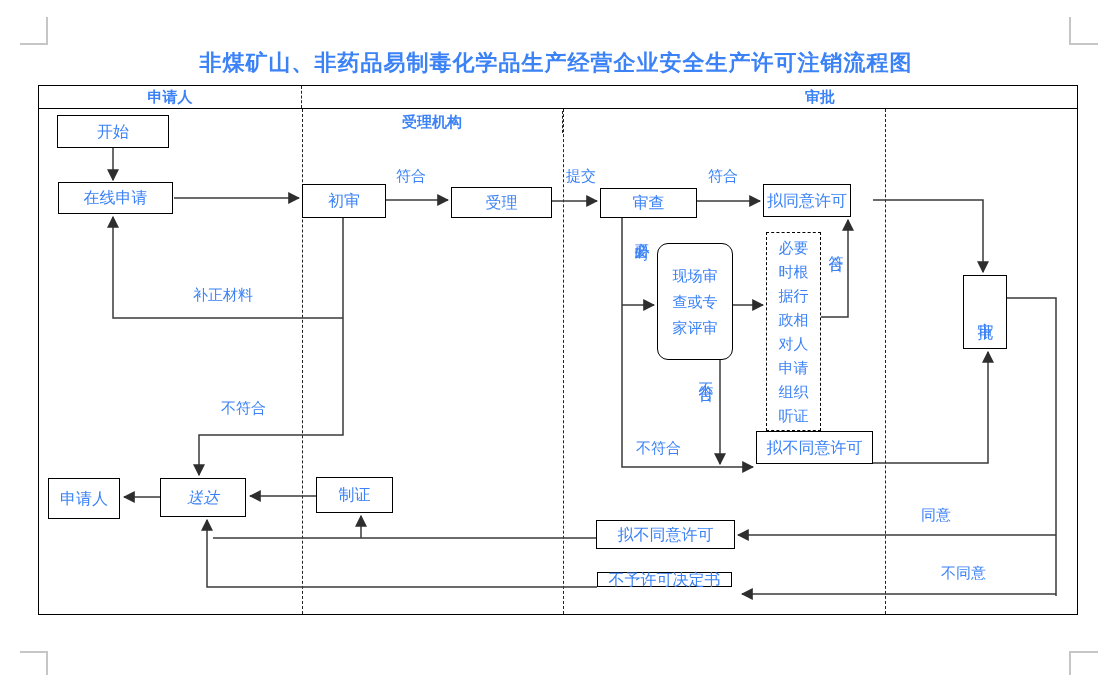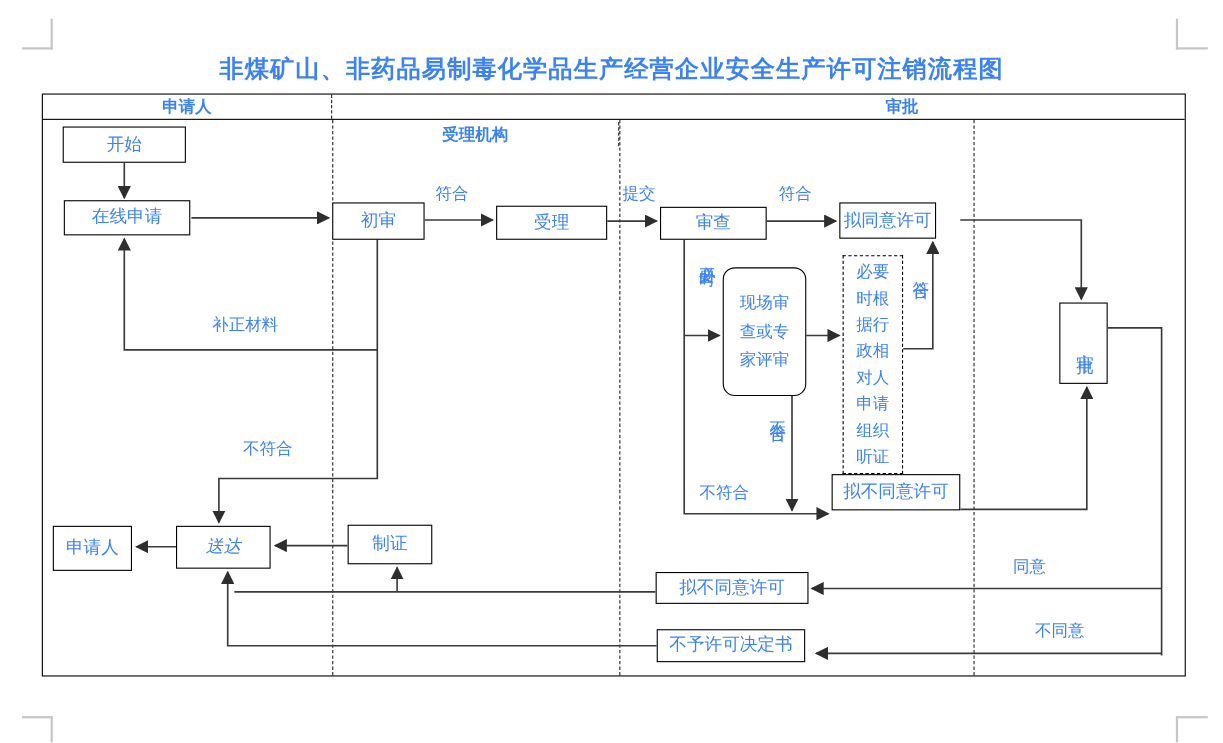--- a/index.html
+++ b/index.html
@@ -111,7 +111,7 @@
   <div class="node" style="left:160px;top:478px;width:86px;height:39px;font-style:italic;">送达</div>
   <div class="node" style="left:316px;top:477px;width:77px;height:36px;">制证</div>
   <div class="node" style="left:596px;top:520px;width:139px;height:29px;">拟不同意许可</div>
-  <div class="node" style="left:597px;top:572px;width:135px;height:30px;font-family:Liberation Serif, serif;">不予许可决定书</div>
+  <div class="node" style="left:597px;top:572px;width:135px;height:15px;font-family:Liberation Serif, serif;">不予许可决定书</div>
 
   <div class="lbl" style="left:396px;top:167px;">符合</div>
   <div class="lbl" style="left:566px;top:167px;">提交</div>

